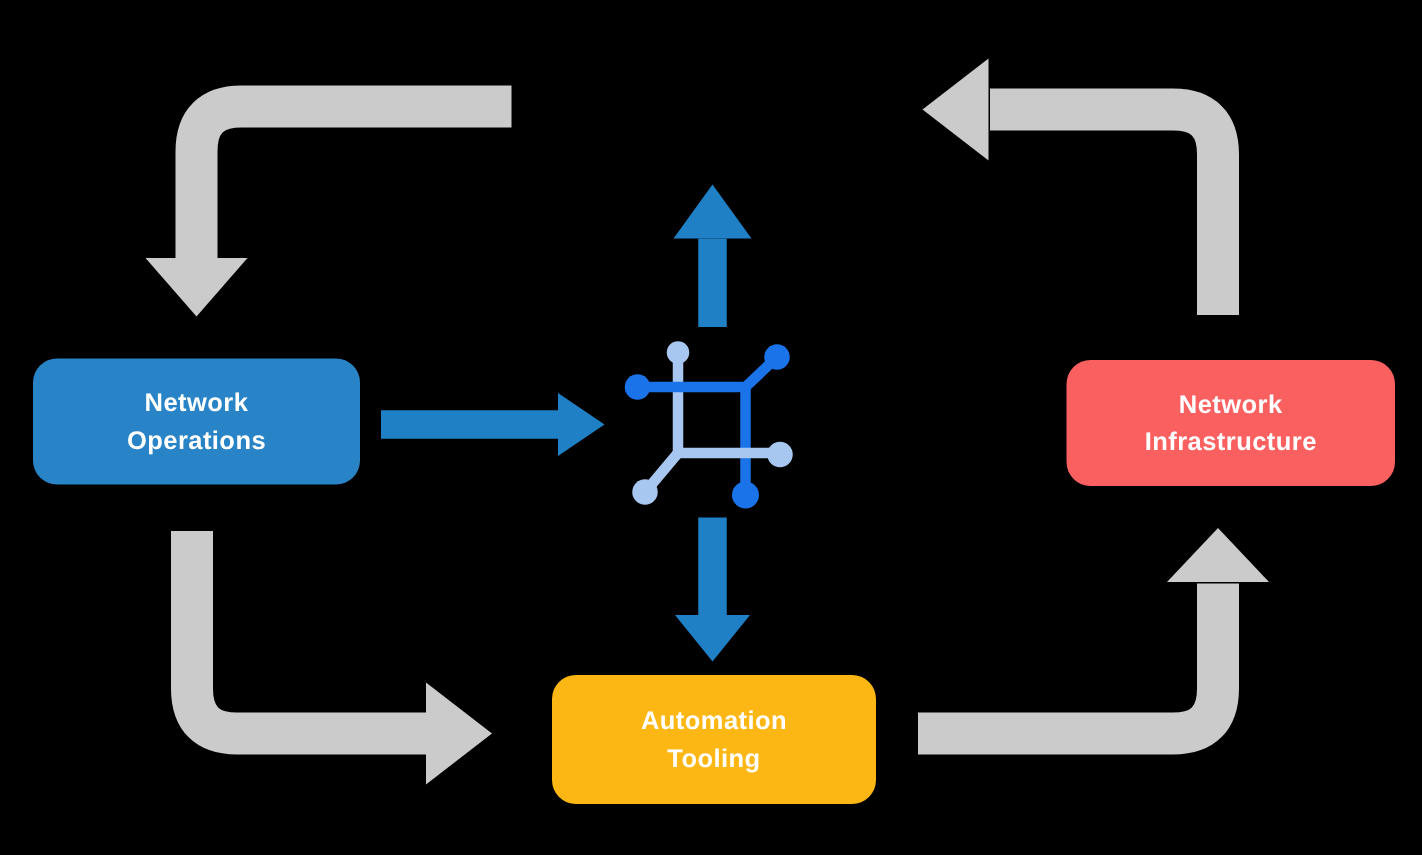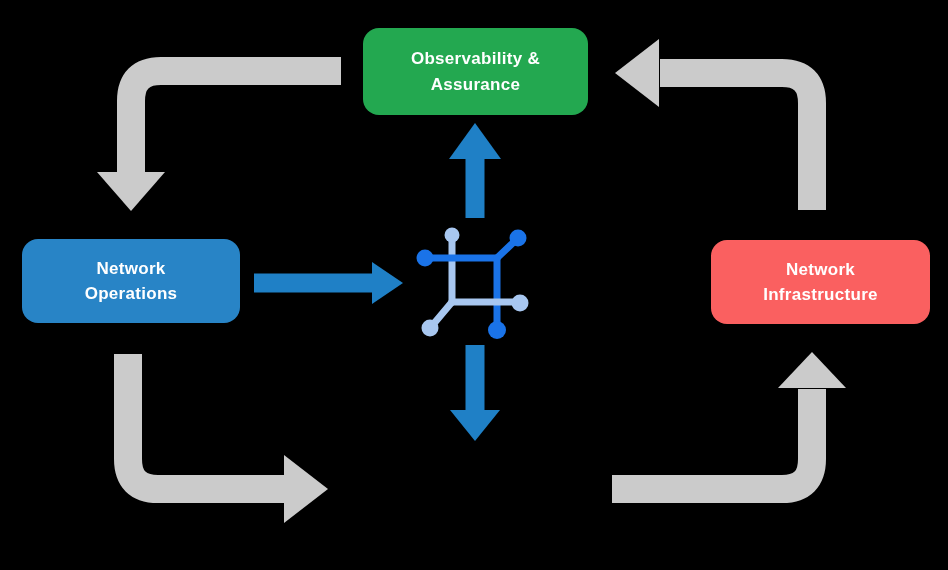--- a/index.html
+++ b/index.html
@@ -155,10 +155,6 @@
     </g>
   </svg>
 
-  <div class="box" id="box-observability">
-    <span class="label">Observability &amp;
-Assurance</span>
-  </div>
 
   <div class="box" id="box-operations">
     <span class="label">Network

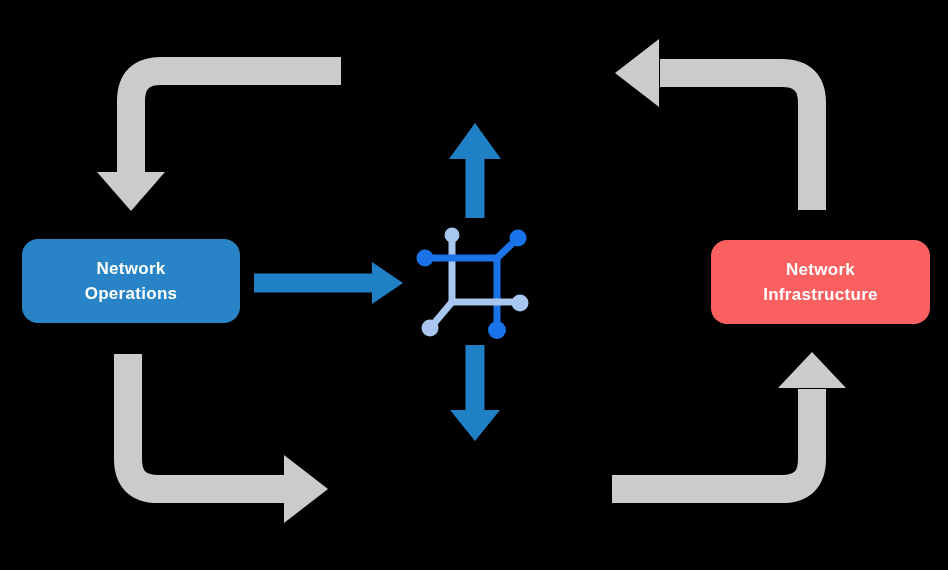--- a/index.html
+++ b/index.html
@@ -166,6 +166,10 @@
 Infrastructure</span>
   </div>
 
+  <div class="box" id="box-automation">
+    <span class="label">Automation
+Tooling</span>
+  </div>
 
 </div>
 

